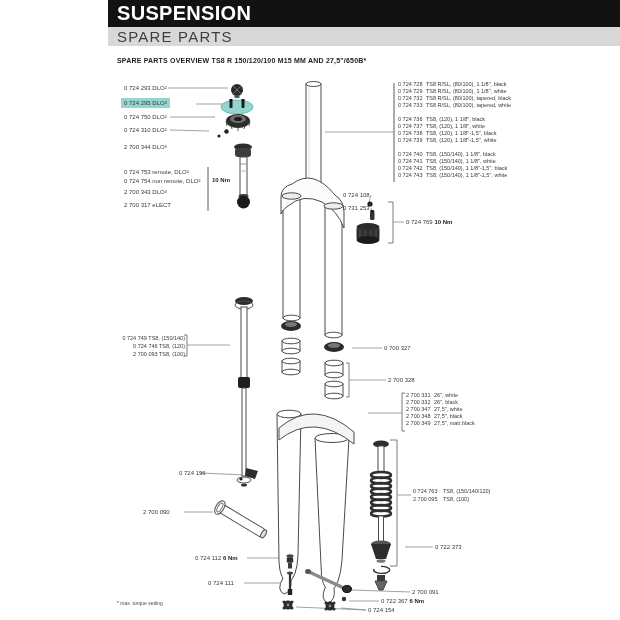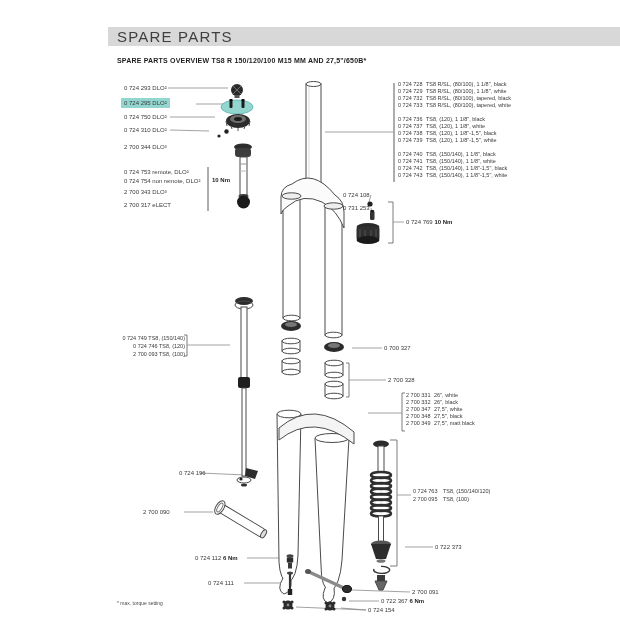--- a/index.html
+++ b/index.html
@@ -28,6 +28,9 @@
 
 <div id="page">
 
+  <div class="hdr-black">
+    <span>SUSPENSION</span>
+  </div>
   <div class="hdr-gray">
     <span>SPARE PARTS</span>
   </div>

